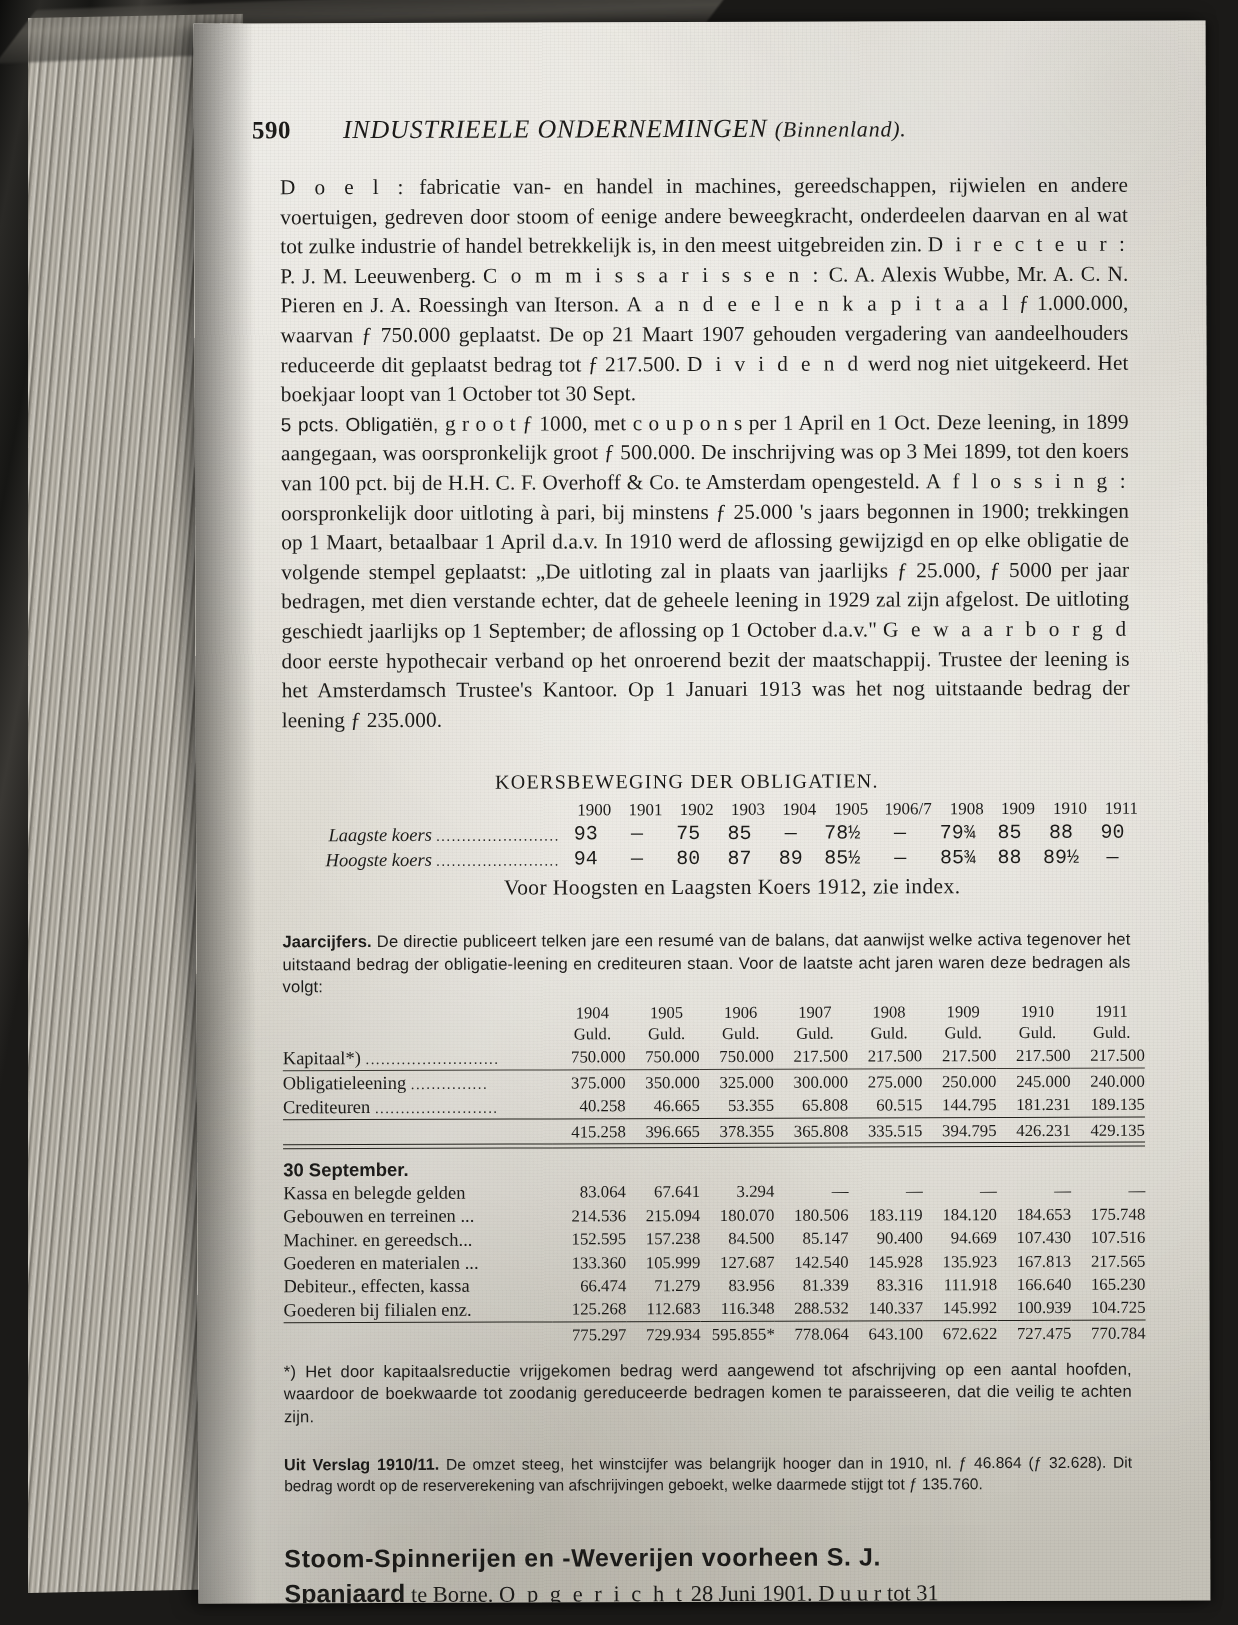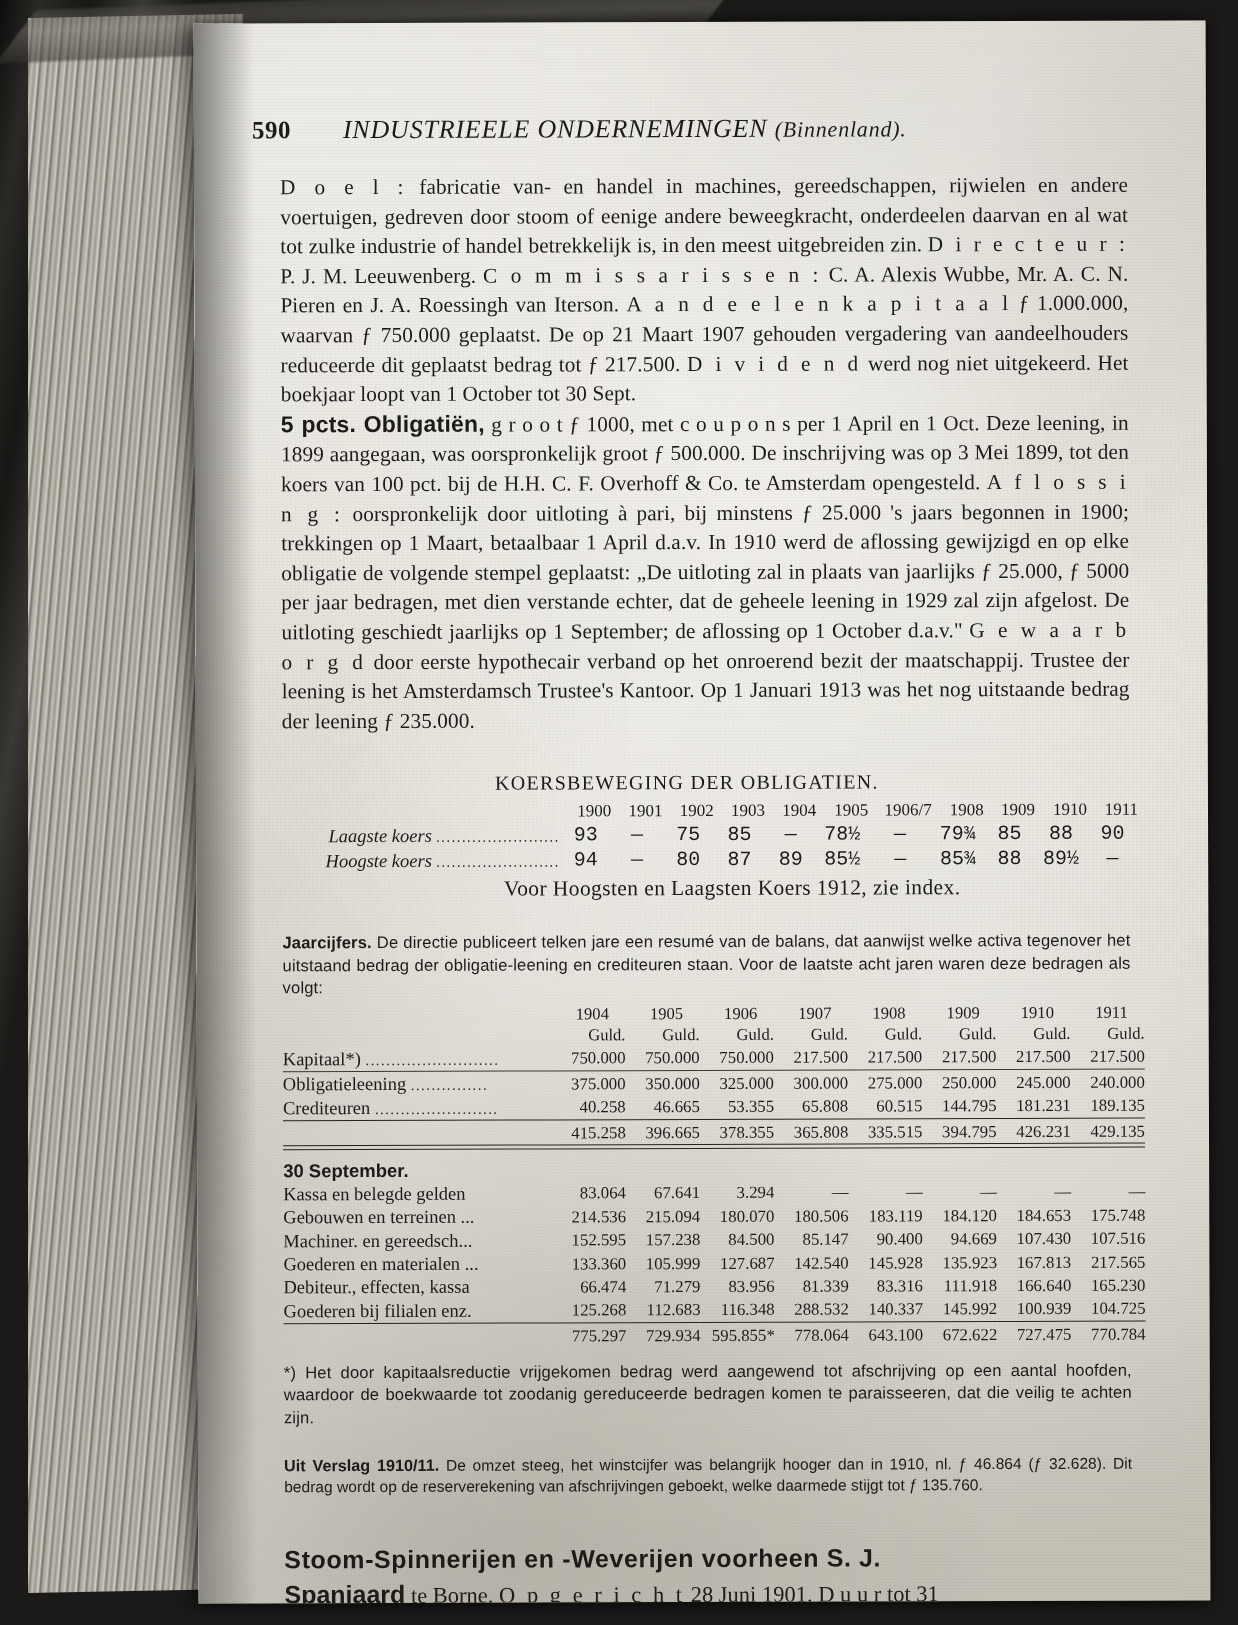--- a/index.html
+++ b/index.html
@@ -131,7 +131,7 @@
   }
   .body-block p { margin: 0; }
   .sp { letter-spacing: 3.4px; }
-  .bold-run { font-family: "Liberation Sans", sans-serif; font-weight: 700; font-size: 23px; letter-spacing: 0.2px; }
+  .bold-run { font-family: "Liberation Sans", sans-serif; font-weight: 400; font-size: 19px; letter-spacing: 0.2px; }
 
   
   .sec-title {

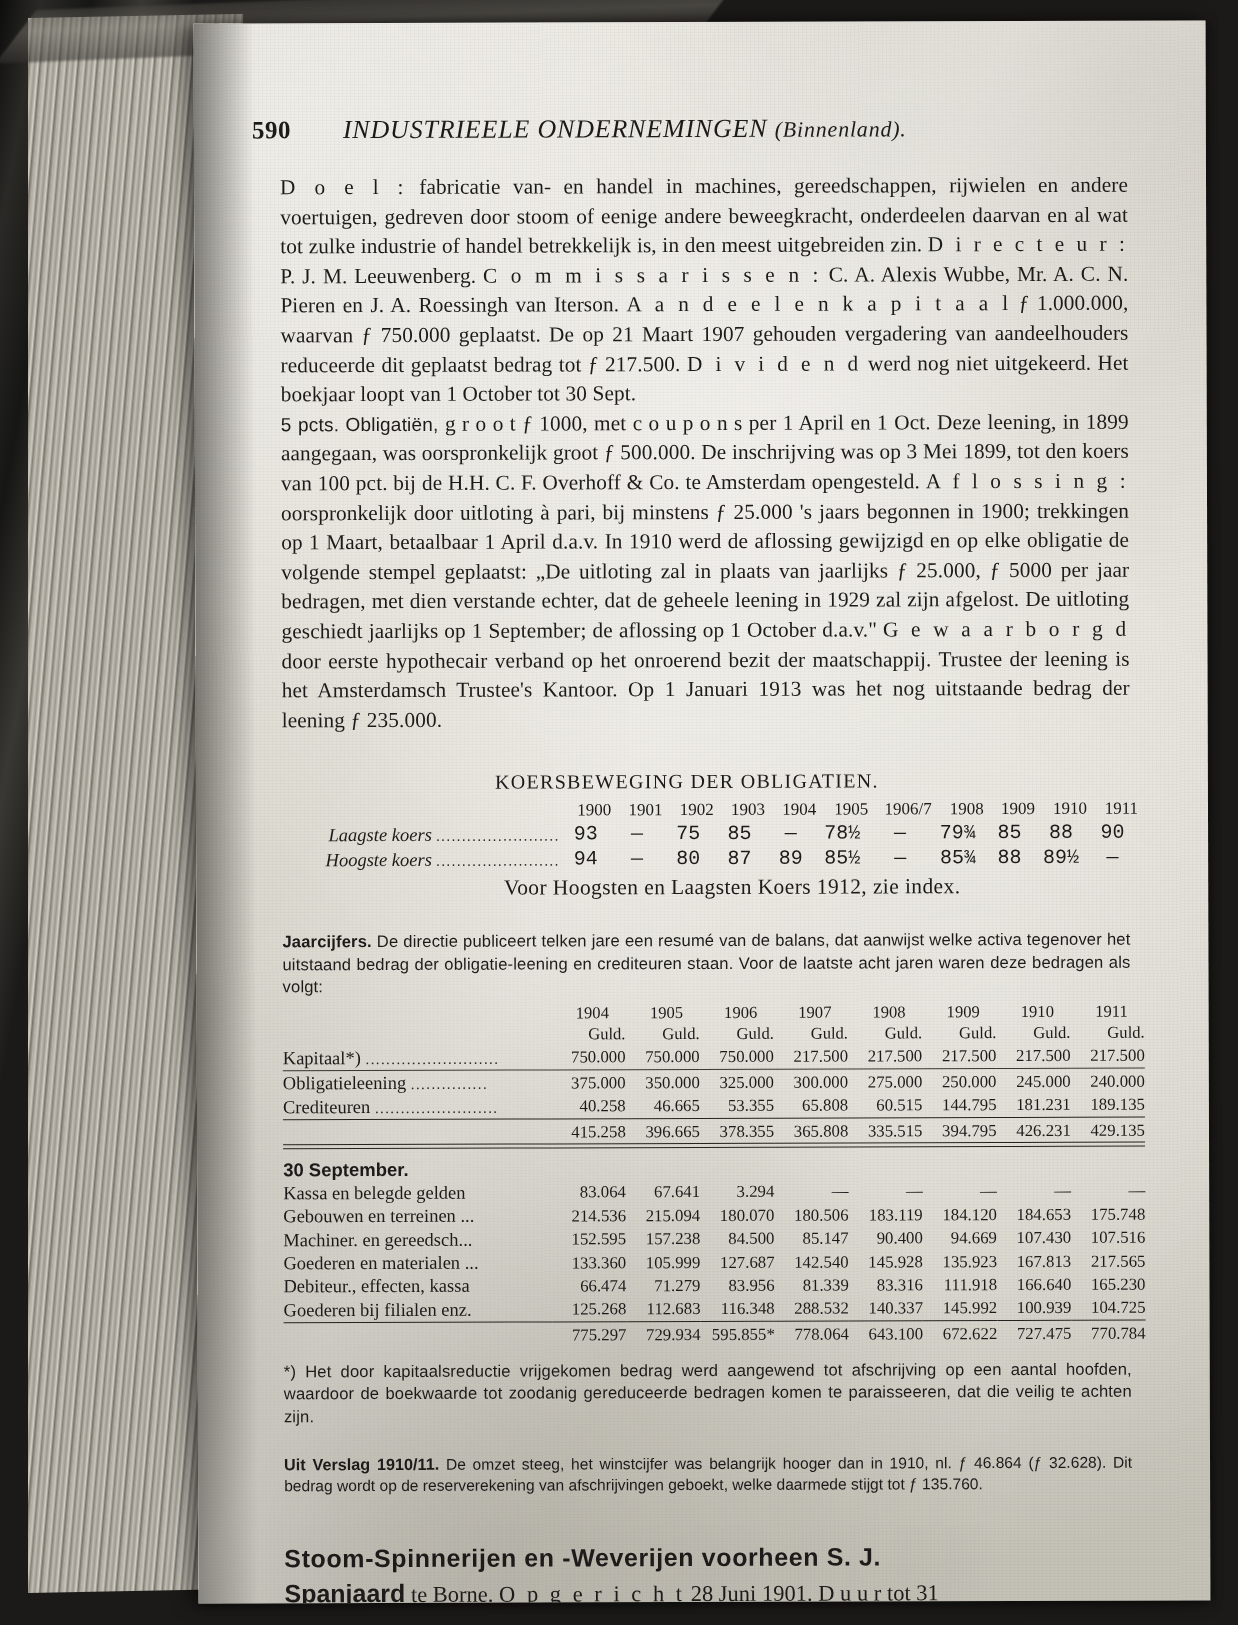--- a/index.html
+++ b/index.html
@@ -190,7 +190,7 @@
   .fin-table .lbl { text-align: left; width: 268px; font-size: 18.5px; }
   .fin-table .num { text-align: right; width: 74px; padding-left: 8px; font-size: 16.8px; }
   .fin-table .hdr { text-align: center; font-size: 16.6px; padding-bottom: 0px; }
-  .fin-table .guld { font-size: 16.6px; }
+  .fin-table .guld { text-align: center; font-size: 16.6px; }
   .rule-row td { border-top: 1.6px solid #25241f; height: 2px; padding: 0; }
   .rule-thin td { border-top: 1.2px solid #3a3833; height: 2px; padding: 0; }
   .dbl-rule td {

